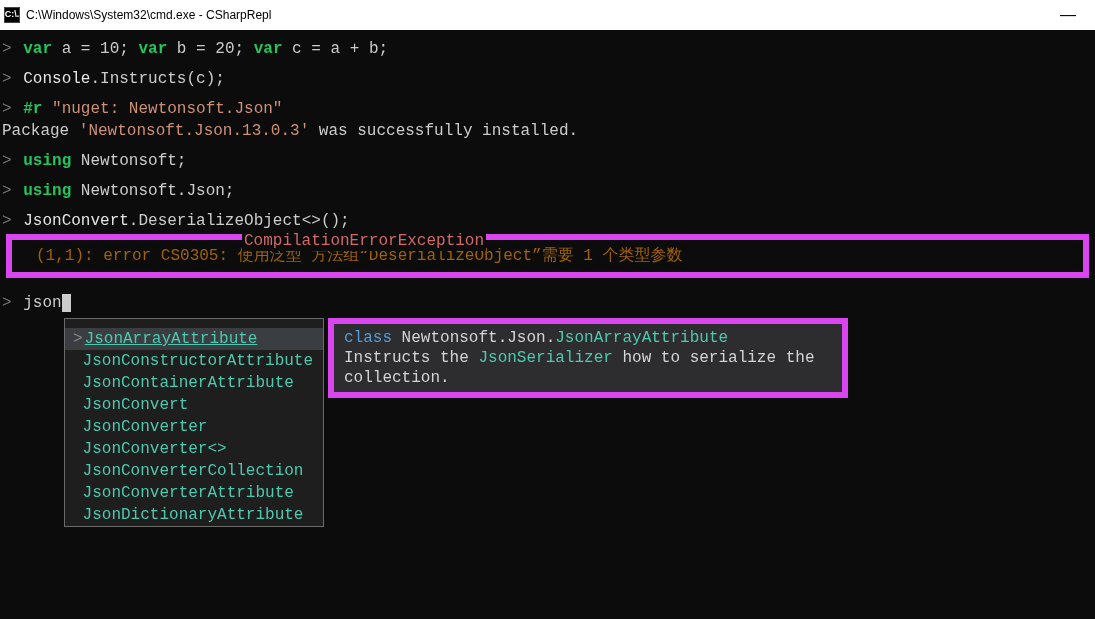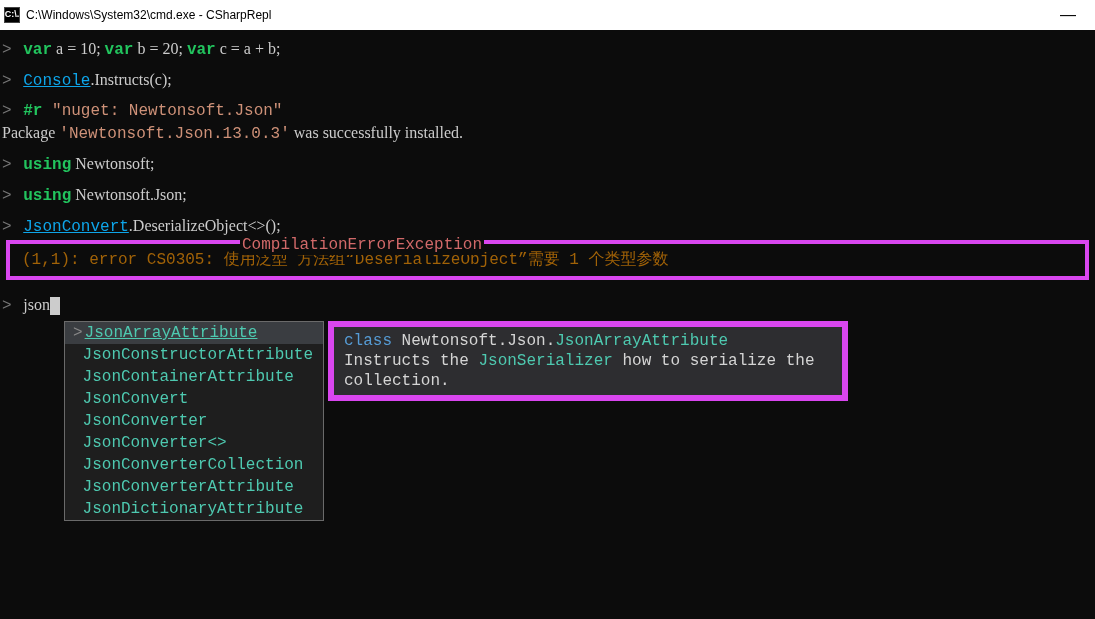--- a/index.html
+++ b/index.html
@@ -63,7 +63,7 @@
   .kw { color: #22c55e; font-weight: bold; }        
   .ty { color: #0ea5e9; text-decoration: underline; }
   .str { color: #ce9178; }       
-  .plain { color: #cccccc; font-family: Liberation Serif, serif; }
+  .plain { color: #cccccc; }
   
   .errbox {
     border: 4px solid #d946ef;

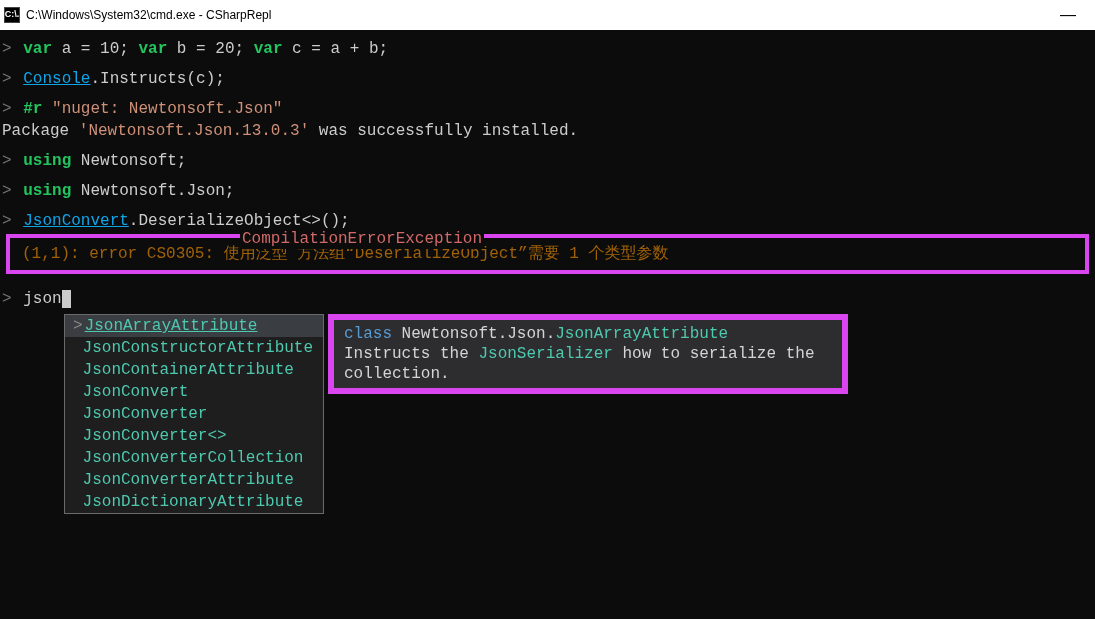--- a/index.html
+++ b/index.html
@@ -61,7 +61,7 @@
   }
   .prompt { color: #767676; margin-right: 2px; }
   .kw { color: #22c55e; font-weight: bold; }        
-  .ty { color: #0ea5e9; text-decoration: underline; }
+  .ty { color: #e5e5e5; }
   .str { color: #ce9178; }       
   .plain { color: #cccccc; }
   

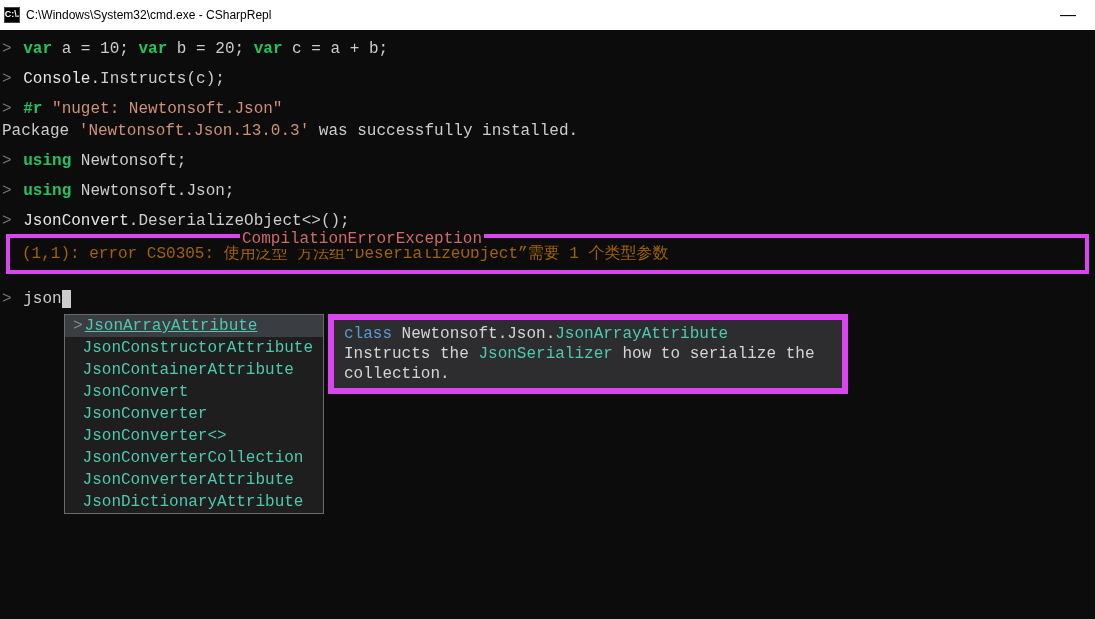--- a/index.html
+++ b/index.html
@@ -66,10 +66,10 @@
   .plain { color: #cccccc; }
   
   .errbox {
-    border: 4px solid #d946ef;
+    border: 6px solid #d946ef;
     margin: 2px 4px 6px 4px;
     position: relative;
-    padding: 6px 8px 6px 12px;
+    padding: 6px 8px 6px 24px;
   }
   .errbox .label {
     position: absolute;

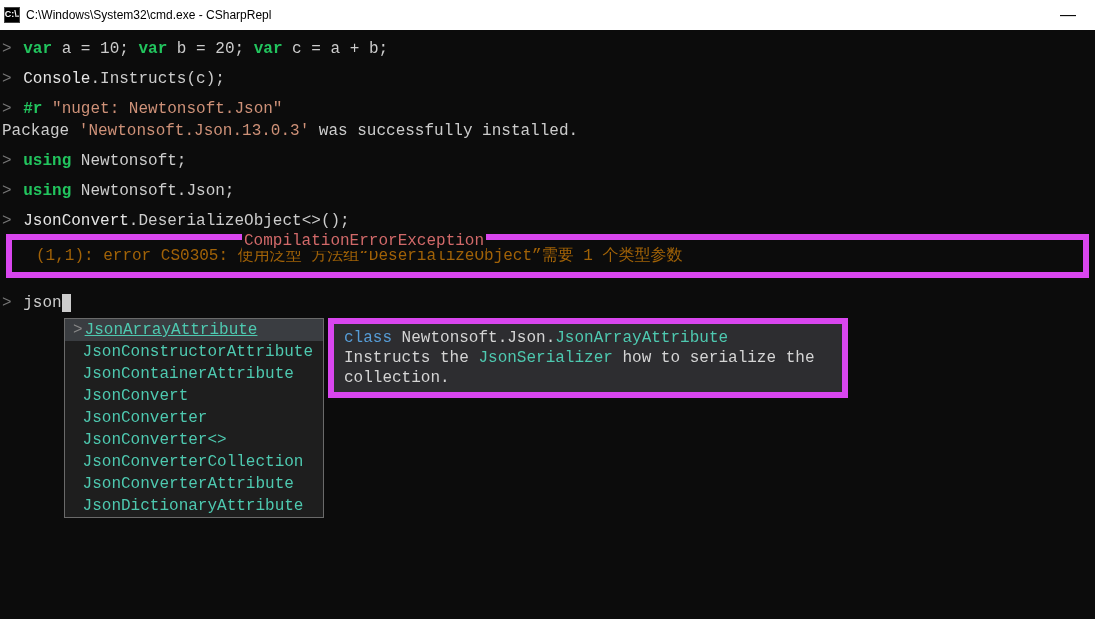--- a/index.html
+++ b/index.html
@@ -103,6 +103,7 @@
   .li.sel {
     background: #3a3d41;
     color: #4ec9b0;
+    margin-top: 9px;
   }
   .li.sel .name { text-decoration: underline; }
   .li .car { color: #888; margin-right: 2px; }

